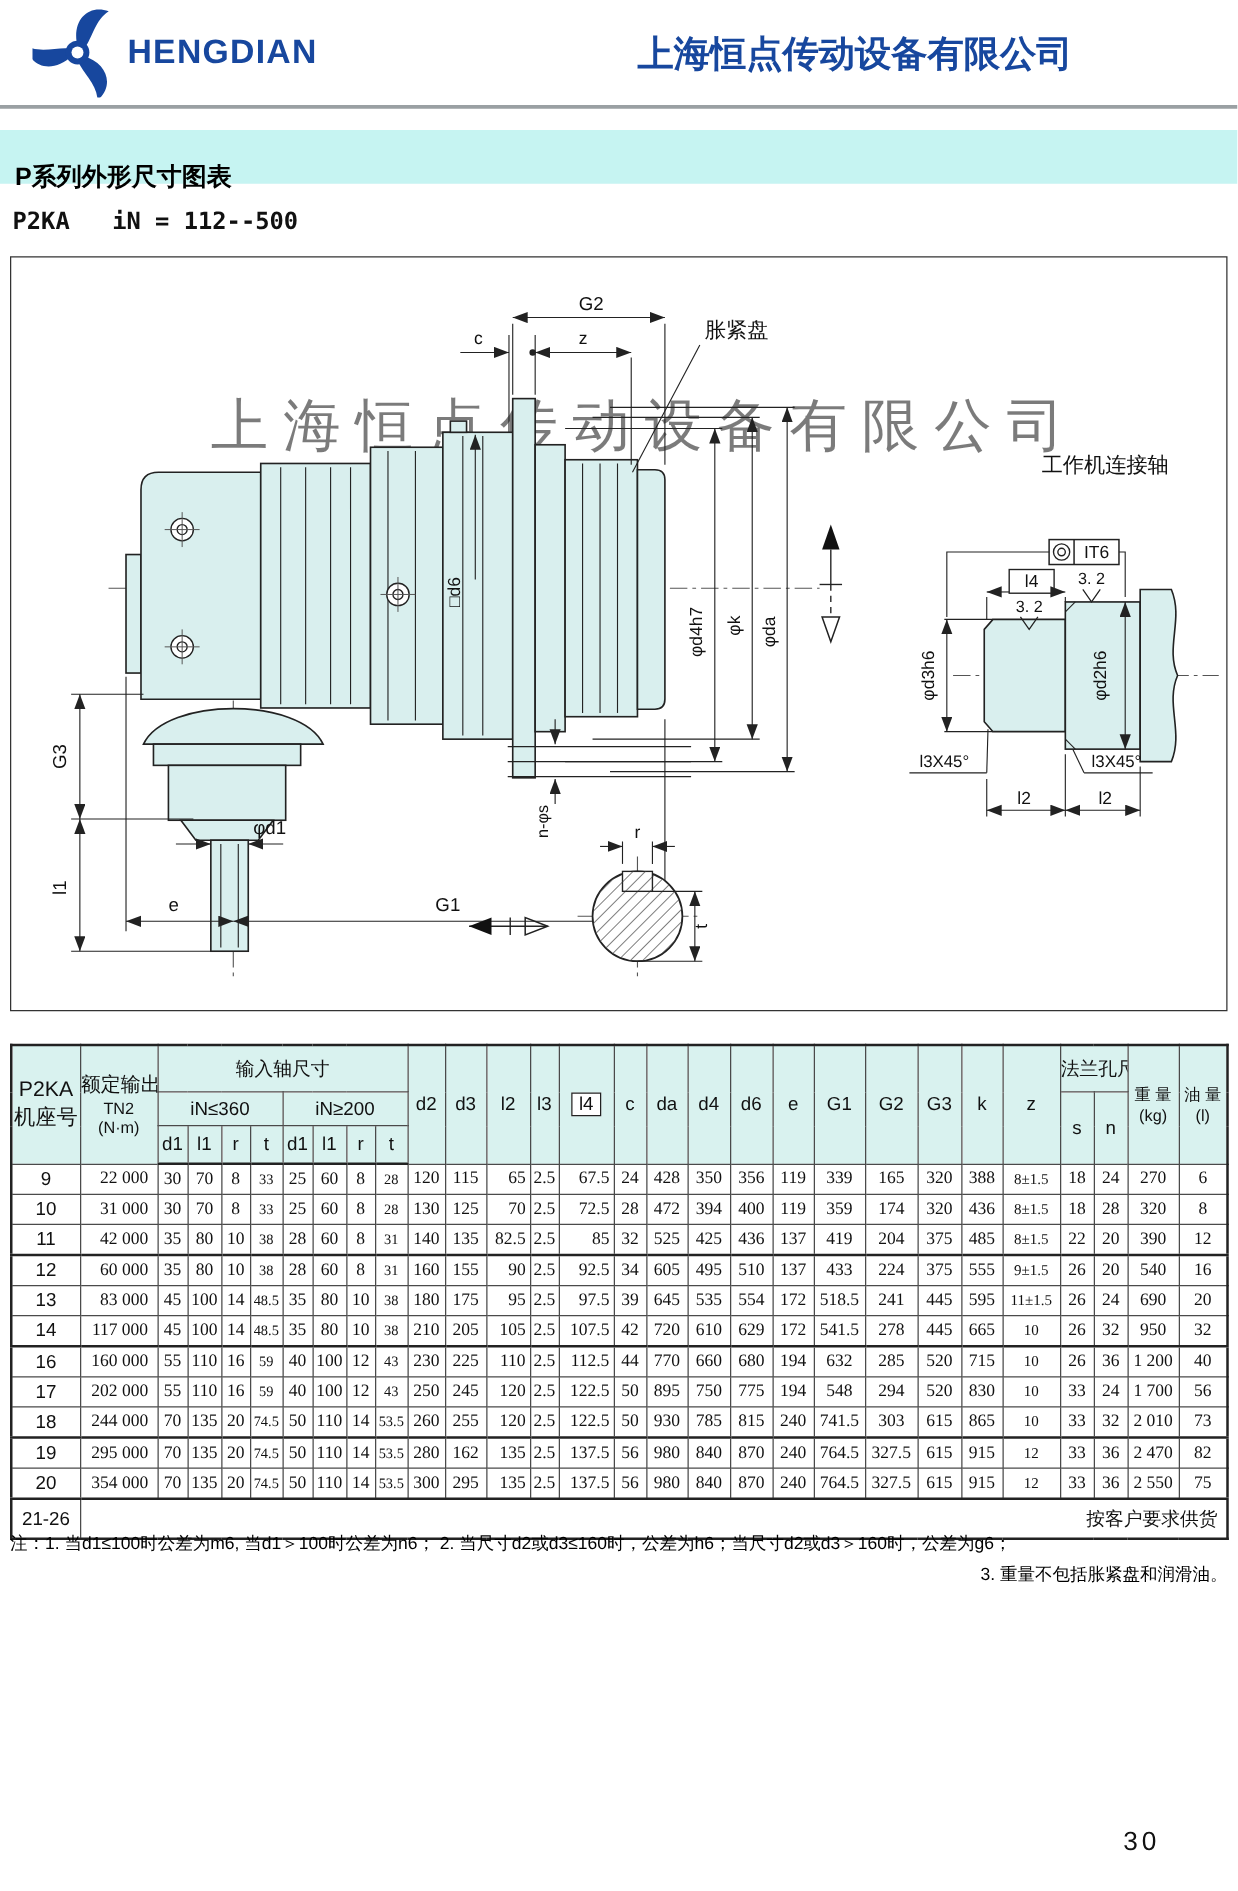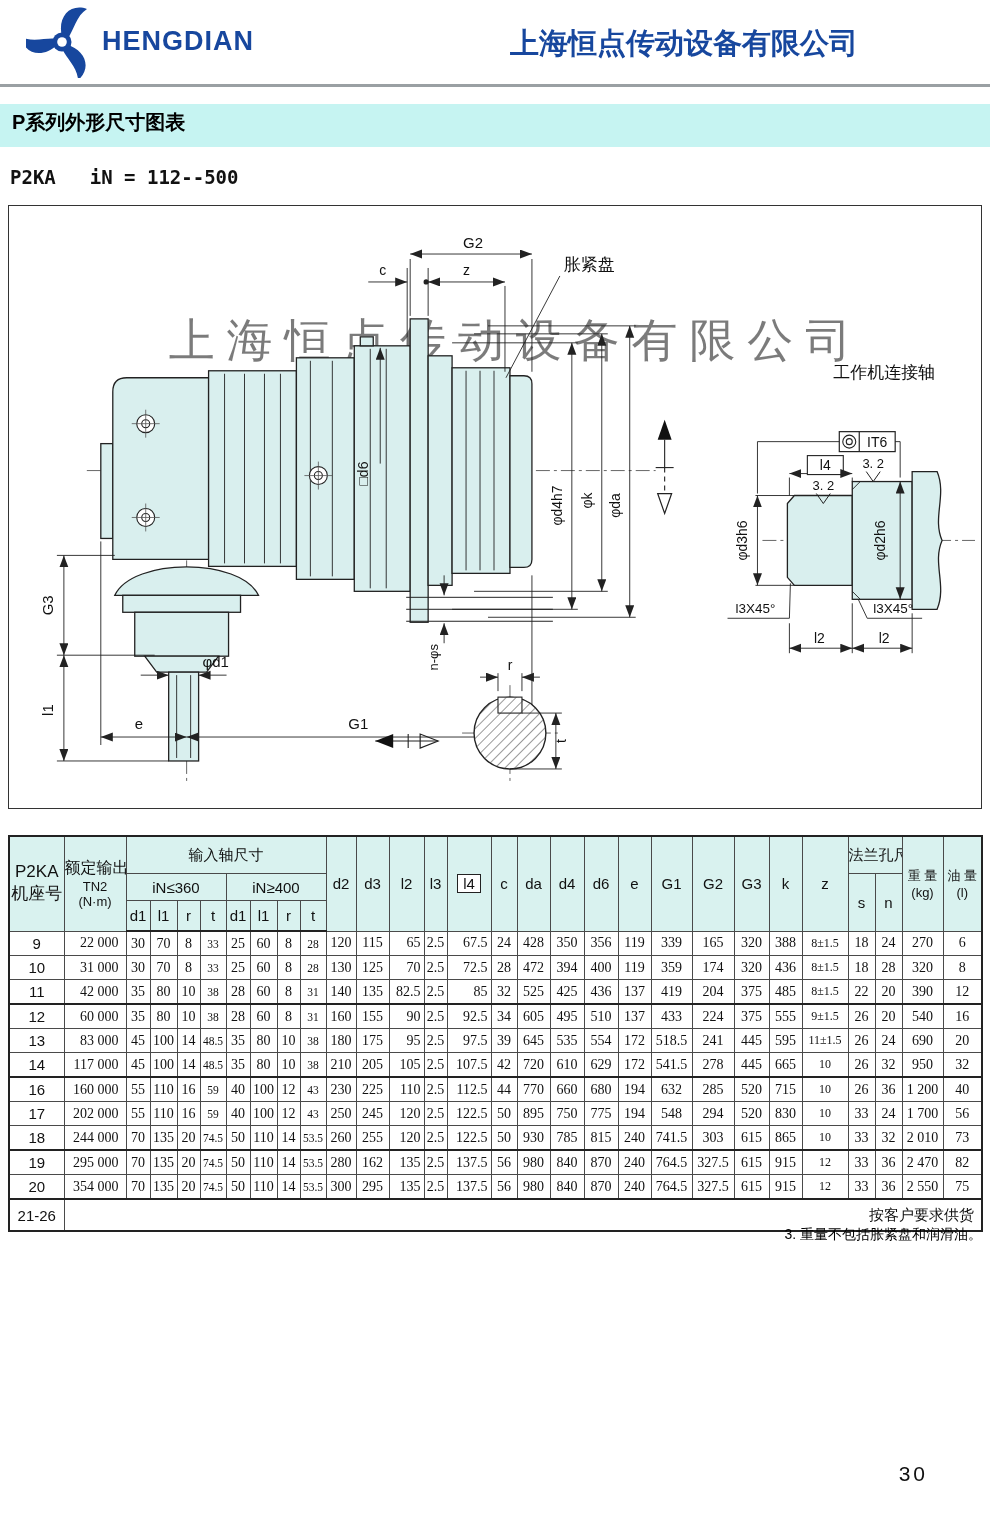--- a/index.html
+++ b/index.html
@@ -13,7 +13,7 @@
   .hr{left:0;top:84px;width:990px;height:3px;background:#9aa0a3;}
   
   .titlebar{left:0;top:104px;width:990px;height:43px;background:#c6f4f2;}
-  .titlebar span{display:block;padding:5px 0 0 12px;font-size:20px;font-weight:600;color:#000;}
+  .titlebar span{display:block;padding:24px 0 0 12px;font-size:20px;font-weight:600;color:#000;}
   .subtitle{left:10px;top:166px;font-family:"DejaVu Sans Mono",monospace;font-size:19px;font-weight:600;}
   .subtitle .ratio{margin-left:34px;}
   

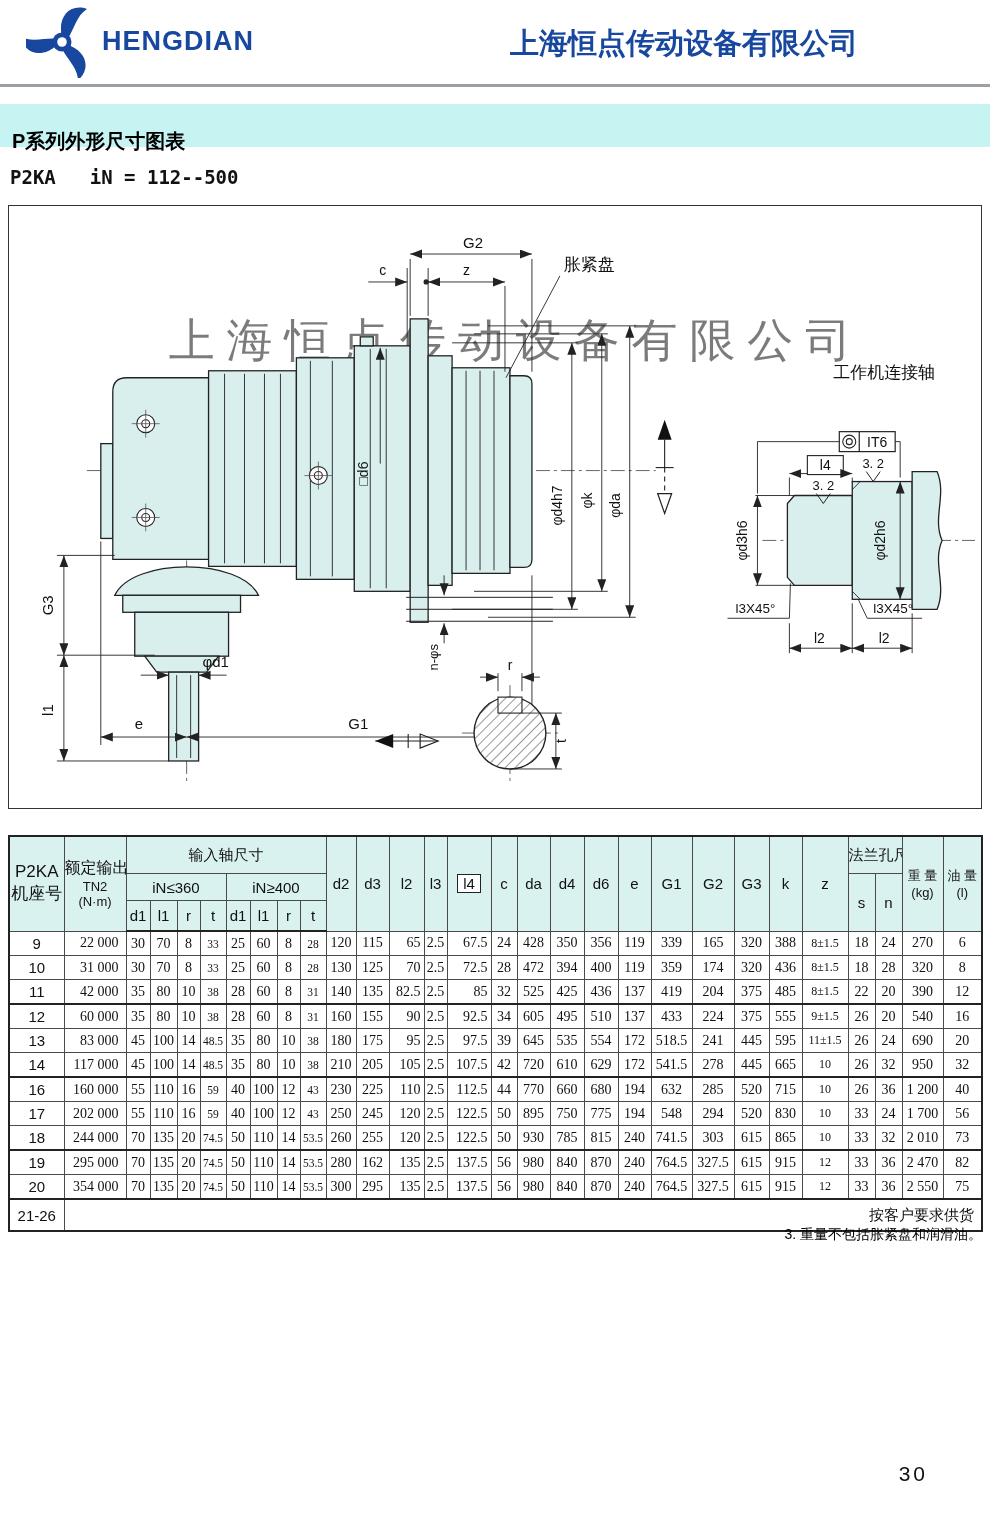--- a/index.html
+++ b/index.html
@@ -388,7 +388,7 @@
     </tr>
     <tr>
       <th colspan="4">iN≤360</th>
-      <th colspan="4">iN≥400</th>
+      <th colspan="4">iN≥200</th>
       <th rowspan="2">s</th>
       <th rowspan="2">n</th>
     </tr>

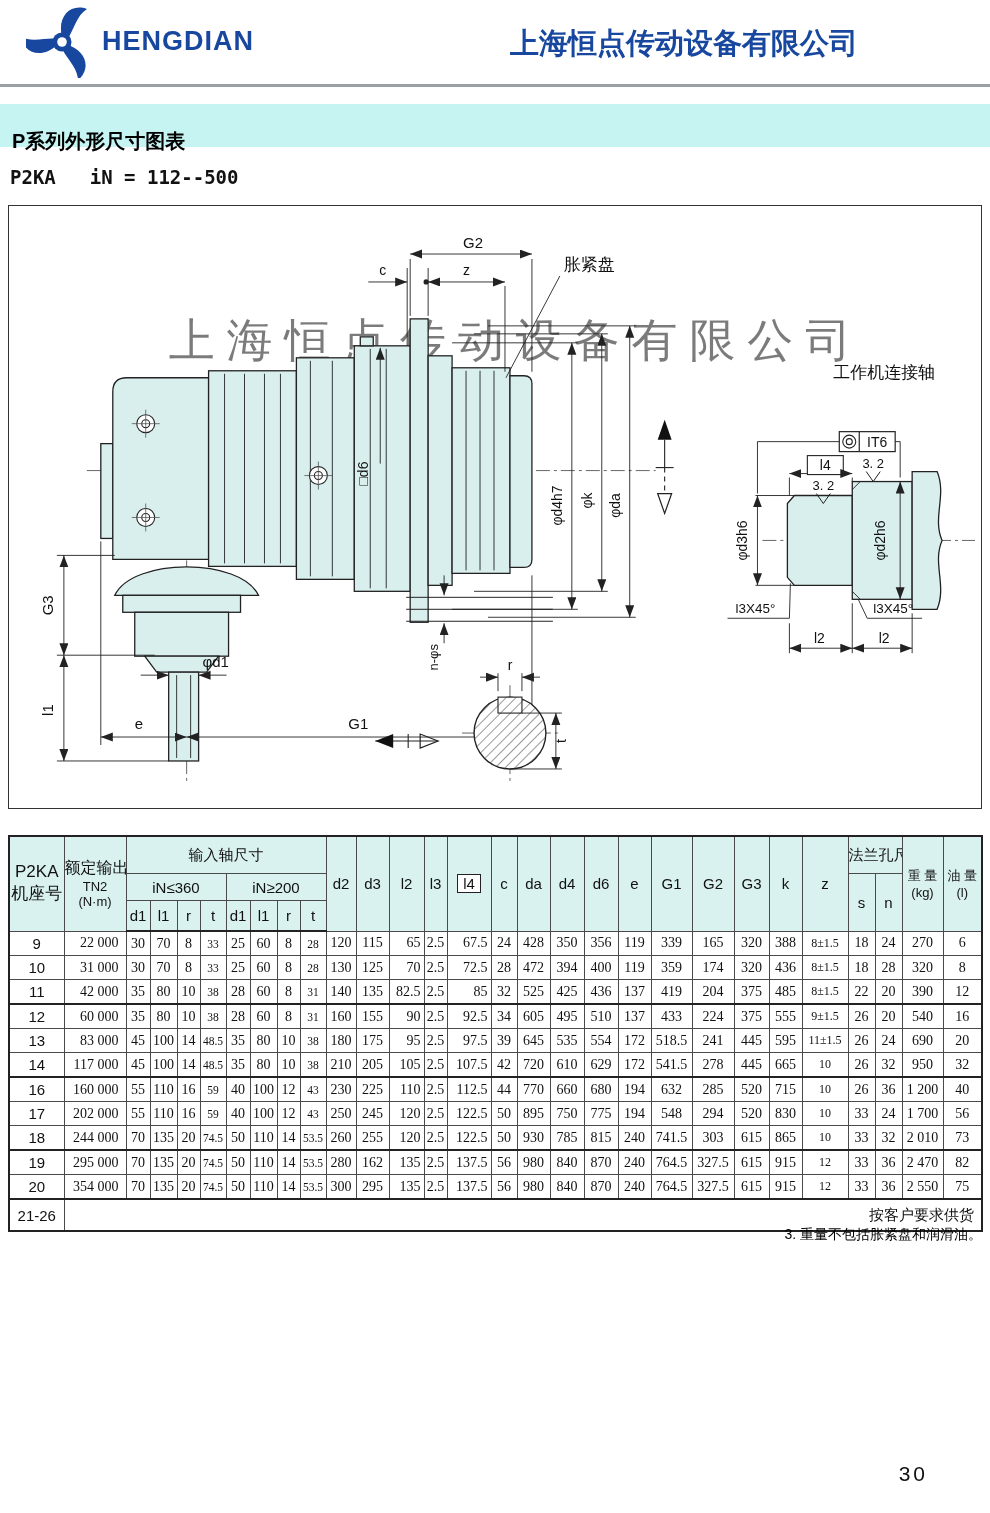--- a/index.html
+++ b/index.html
@@ -753,6 +753,7 @@
 </table>
 
 <div class="abs notes">
+  <div class="n1">注：1. 当d1≤100时公差为m6, 当d1＞100时公差为n6；  2. 当尺寸d2或d3≤160时，公差为h6；当尺寸d2或d3＞160时，公差为g6；</div>
   <div class="n2">3. 重量不包括胀紧盘和润滑油。</div>
 </div>
 

